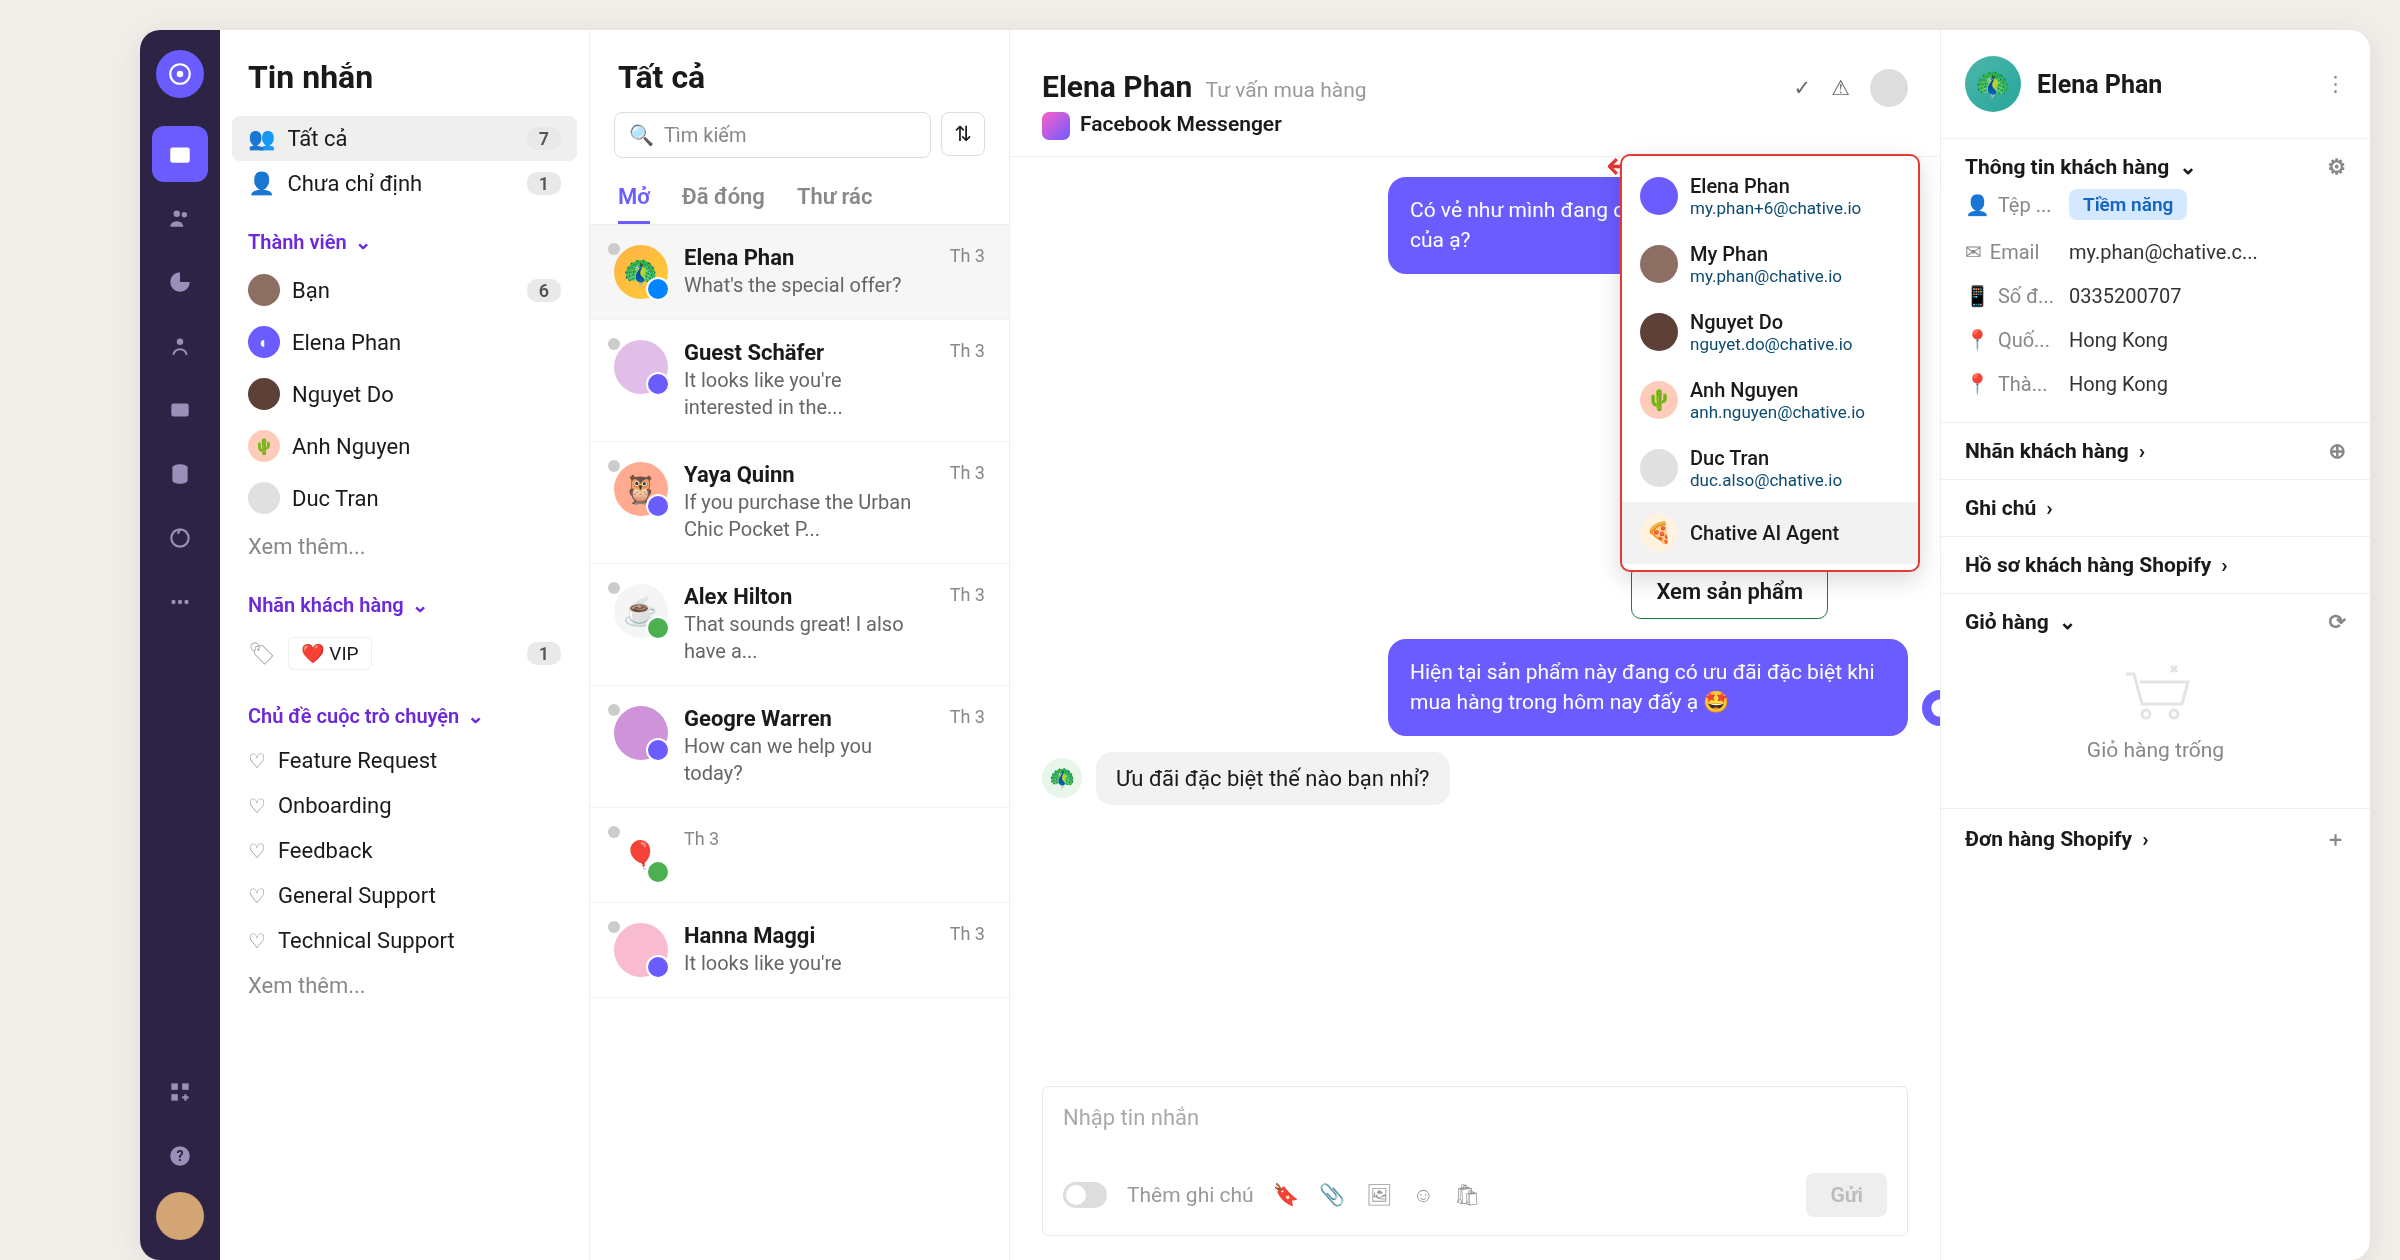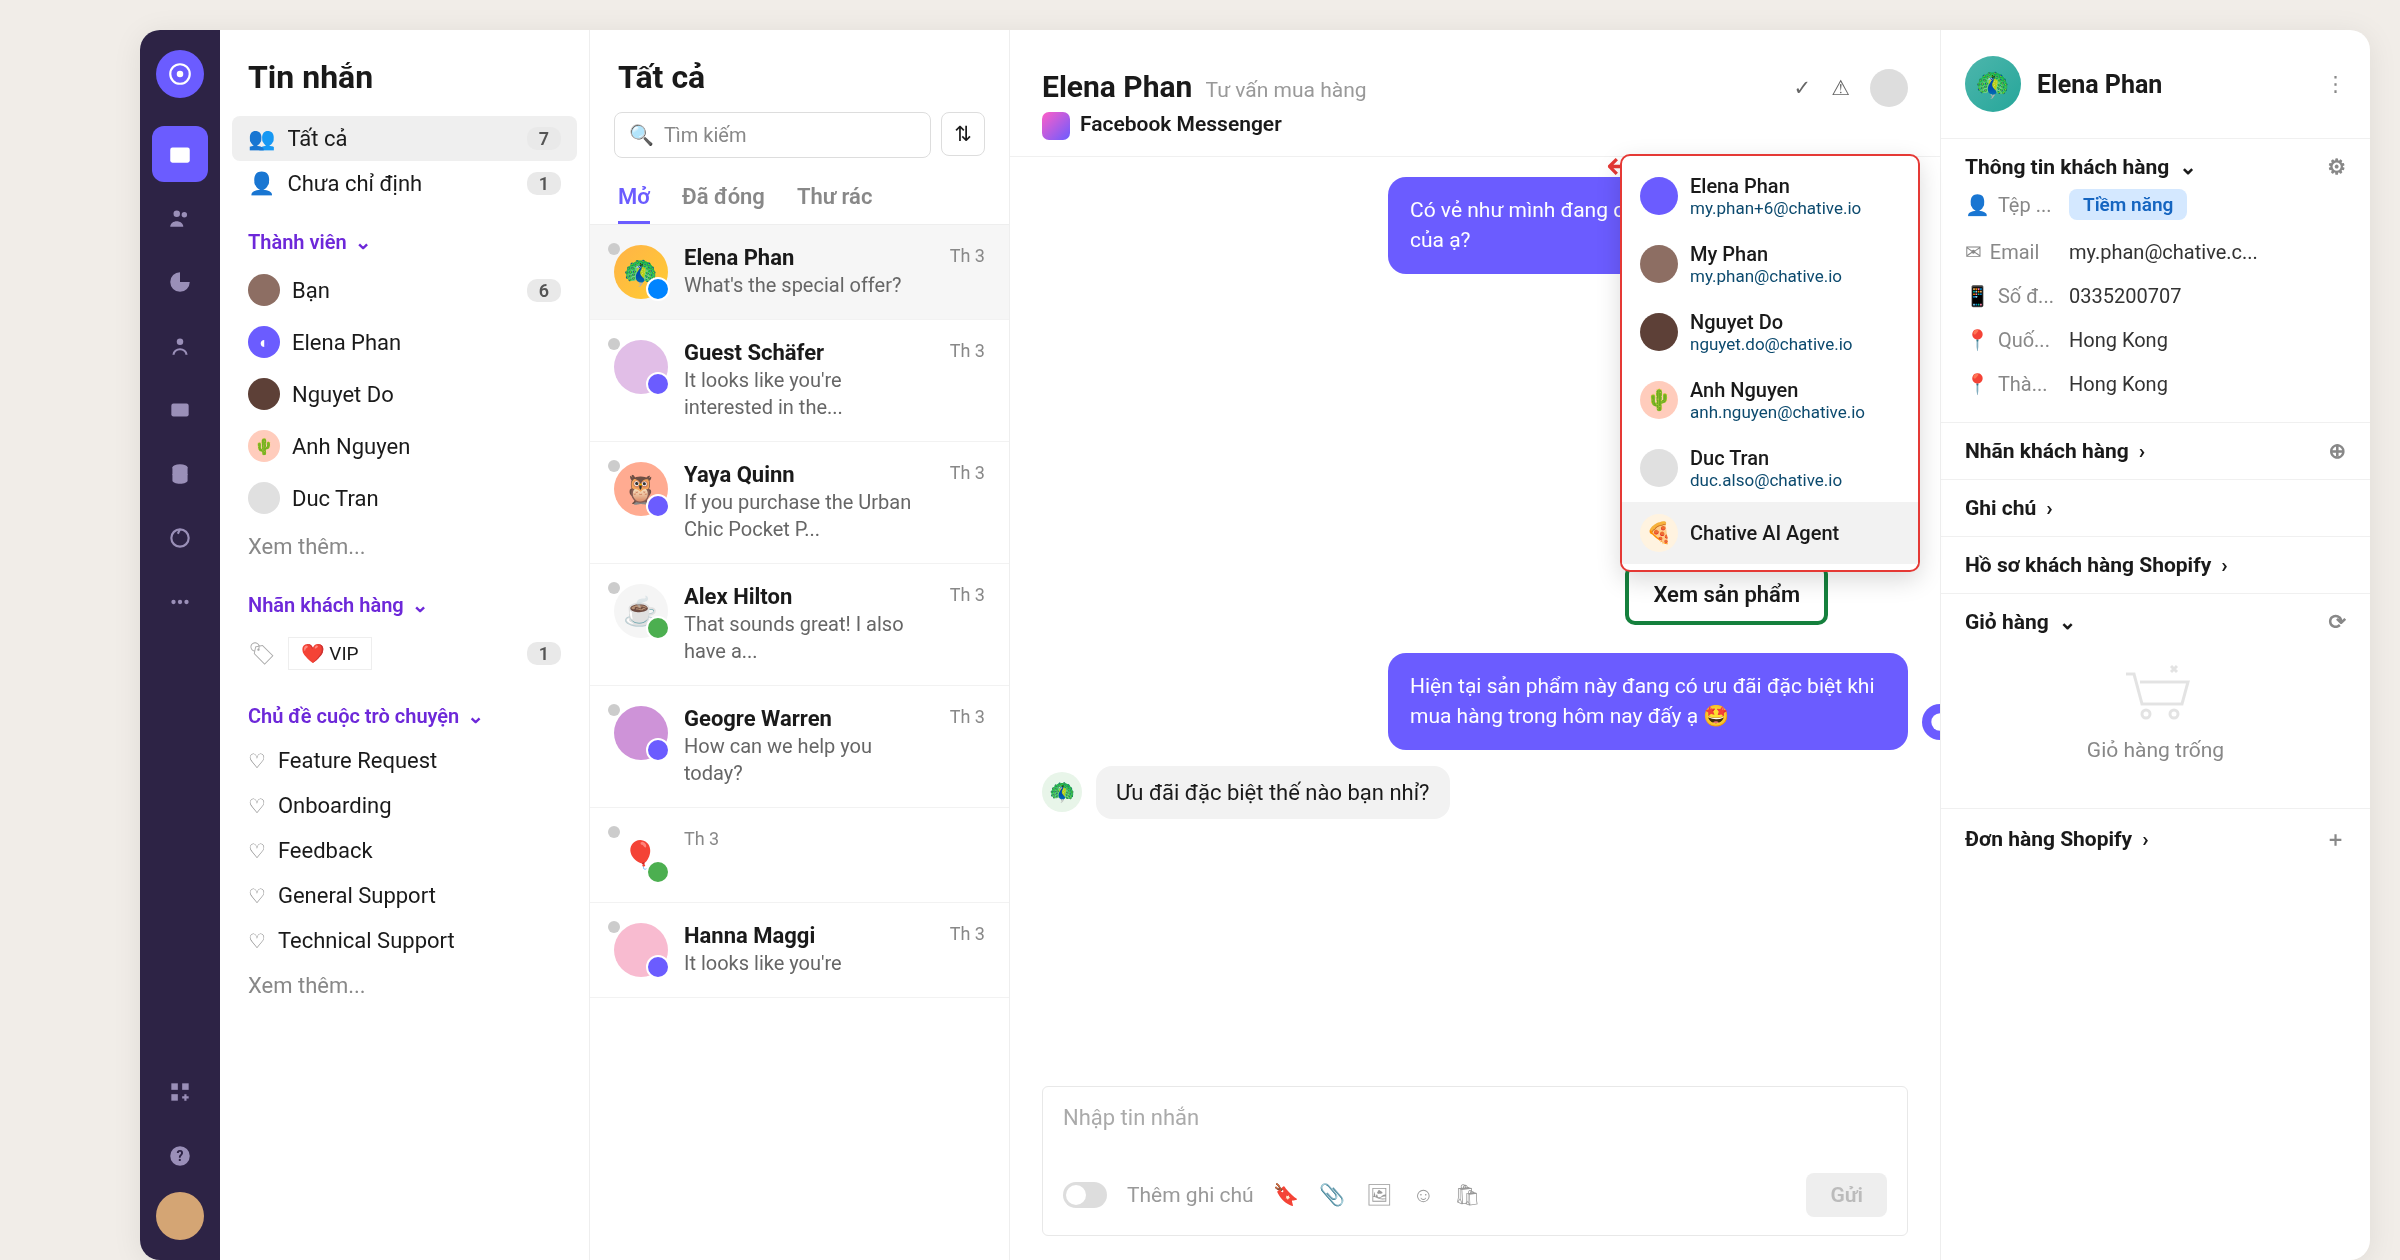--- a/index.html
+++ b/index.html
@@ -47,7 +47,7 @@
 .messages{flex:1;overflow:hidden;padding:20px 32px;position:relative}
 .bubble{background:#6b5cff;color:#fff;padding:18px 22px;border-radius:18px;max-width:520px;font-size:21px;line-height:1.45;margin-left:auto;margin-bottom:14px}
 .prod-price{text-align:right;color:#888;font-size:20px;margin:260px 80px 6px 0}
-.prod-btn{border:4px solid #15803d;border-radius:10px;padding:14px 24px;font-size:22px;font-weight:600;margin-left:auto;margin-right:80px;margin-bottom:28px;width:fit-content;cursor:pointer}
+.prod-btn{border:1px solid #15803d;border-radius:10px;padding:14px 24px;font-size:22px;font-weight:600;margin-left:auto;margin-right:80px;margin-bottom:20px;width:fit-content;cursor:pointer}
 .reply{display:flex;gap:14px;align-items:center;margin-top:16px}
 .reply-av{width:40px;height:40px;border-radius:50%;background:#e8f5e9;display:flex;align-items:center;justify-content:center}
 .reply-bub{background:#f2f2f2;padding:14px 20px;border-radius:16px;font-size:22px}

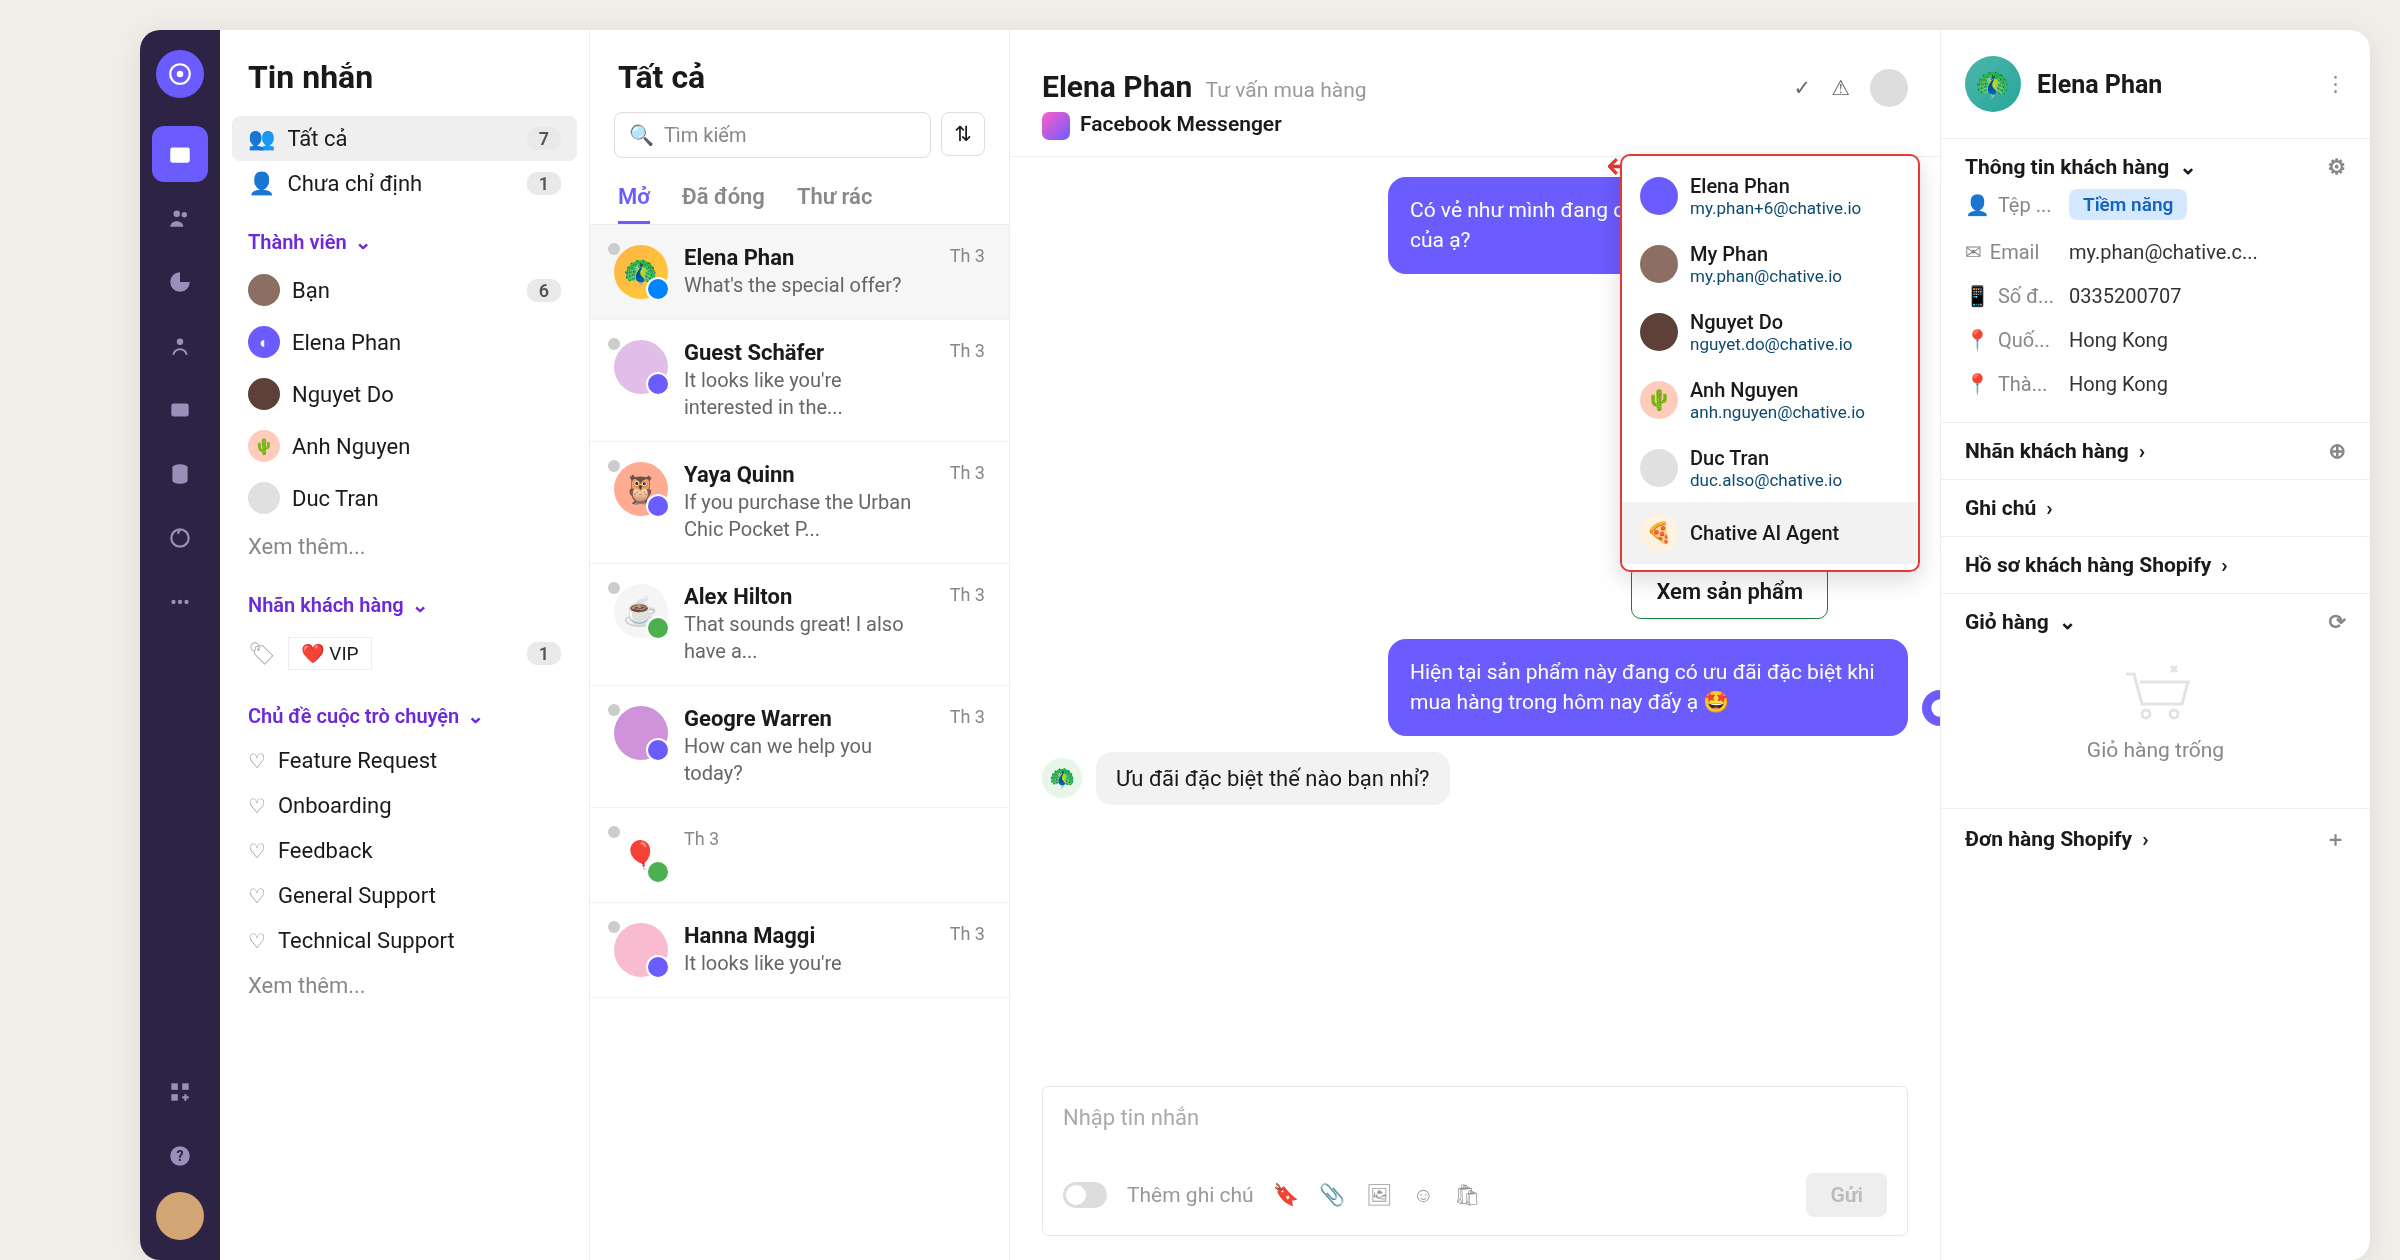--- a/index.html
+++ b/index.html
@@ -81,7 +81,7 @@
 .cart{display:flex;flex-direction:column;align-items:center;padding:30px 0;color:#888}
 .cart-ic{width:80px;height:60px;margin-bottom:14px;opacity:.4}
 svg{width:26px;height:26px}
-.tag-vip{background:#fff;border:1px solid #eee;padding:4px 12px;border-radius:0;font-size:19px}
+.tag-vip{background:#fff;border:1px solid #eee;padding:4px 12px;border-radius:6px;font-size:19px}
 </style>
 </head>
 <body>

